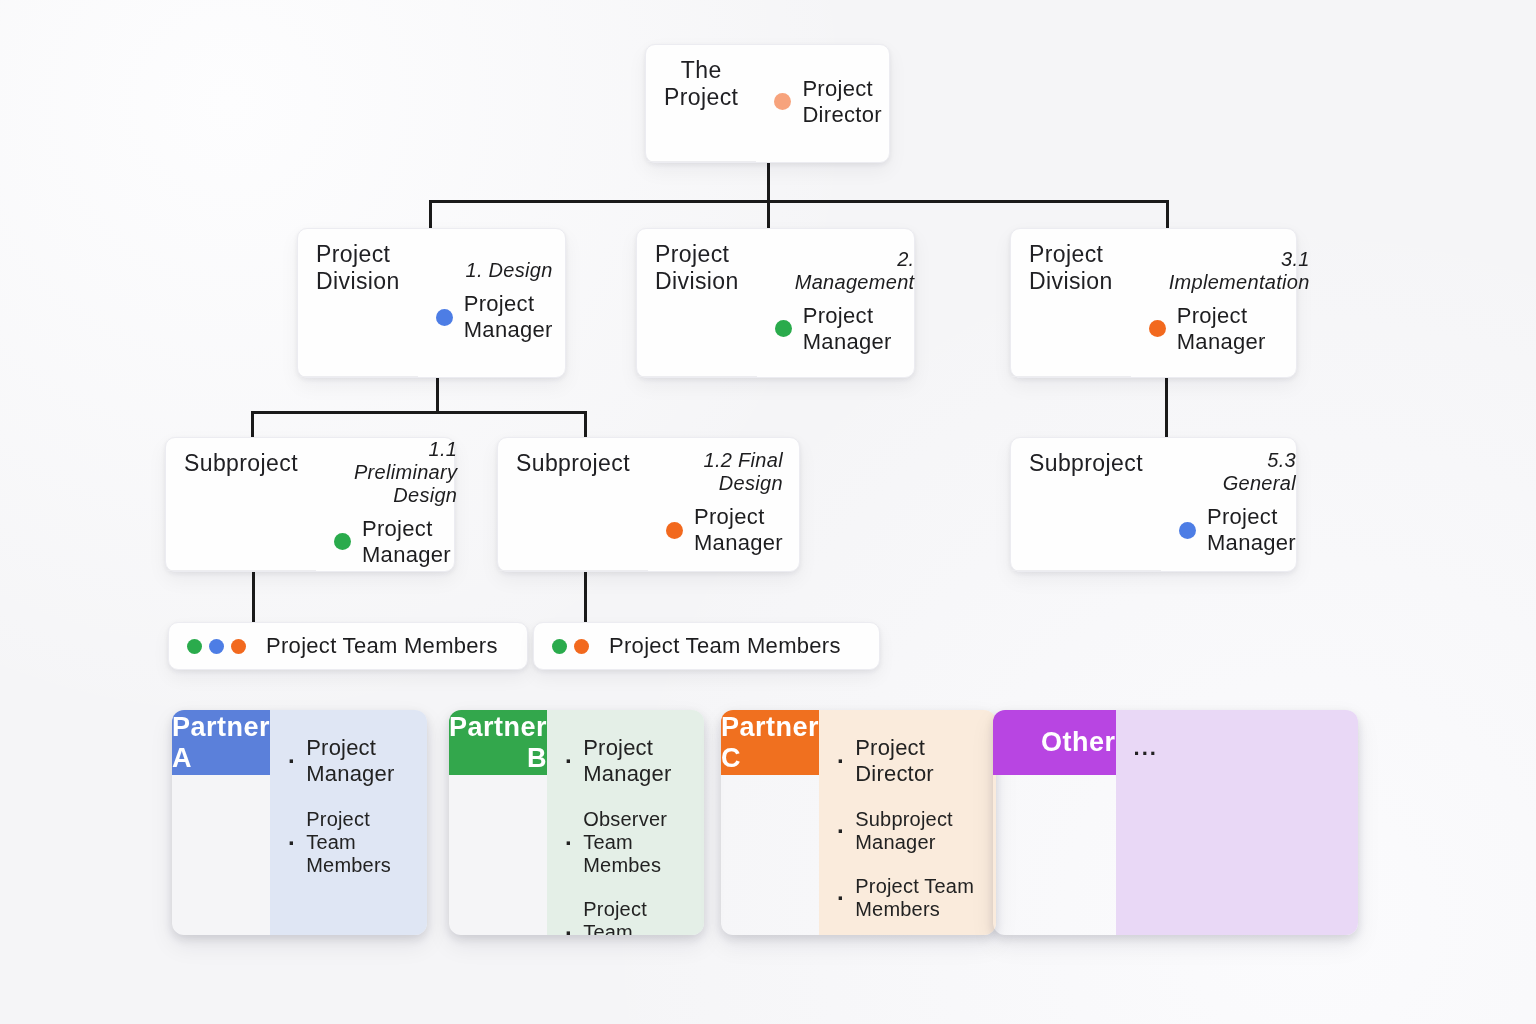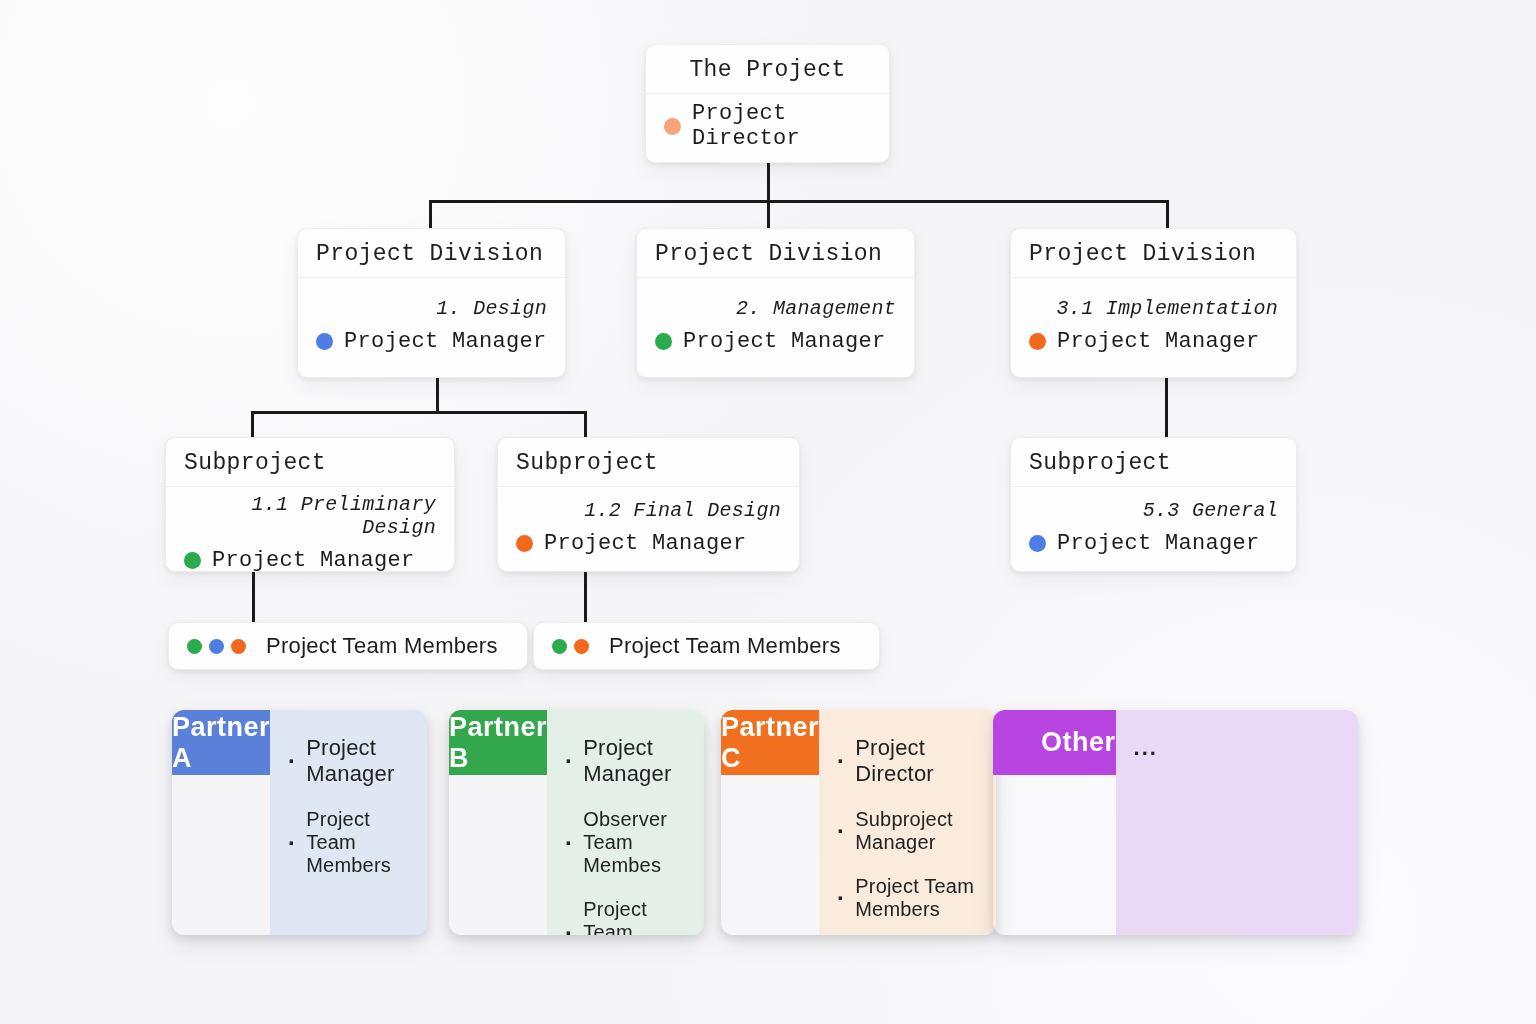--- a/index.html
+++ b/index.html
@@ -23,7 +23,7 @@
     position:absolute;background:#fefefe;
     border:1px solid #ececf1;border-radius:10px;
     box-shadow:0 2px 5px rgba(25,25,45,.07), 0 8px 20px rgba(25,25,45,.05);
-    display:flex;flex-direction:column;box-sizing:border-box;font-family:Liberation Mono, monospace;
+    display:flex;flex-direction:row;box-sizing:border-box;
   }
   .node-header{
     padding:12px 18px 10px;font-size:23px;letter-spacing:.4px;

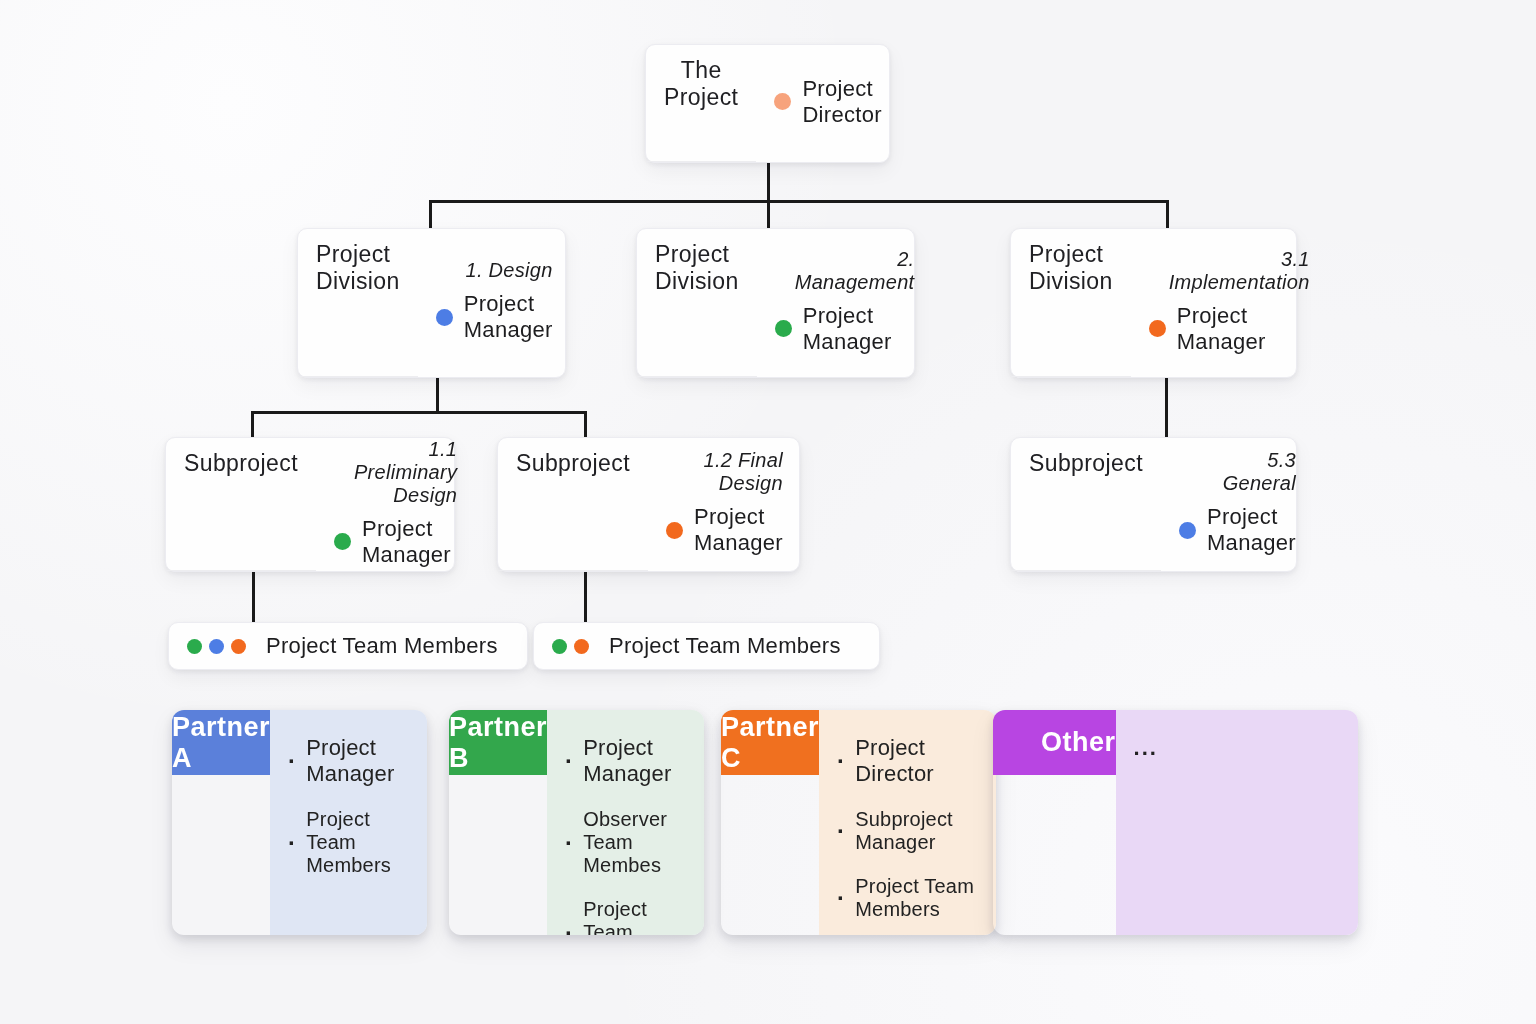--- a/index.html
+++ b/index.html
@@ -179,7 +179,7 @@
   </div>
 
   <div class="card" style="left:449px;top:710px;width:255px;height:225px">
-    <div class="card-header" style="background: rgb(51, 167, 76);">Partner B</div>
+    <div class="card-header" style="background: rgb(51, 167, 76); text-align: right;">Partner B</div>
     <div class="card-body" style="background: rgb(228, 239, 231);">
       <div class="card-item">Project Manager</div>
       <div class="card-item">Observer Team Membes</div>

